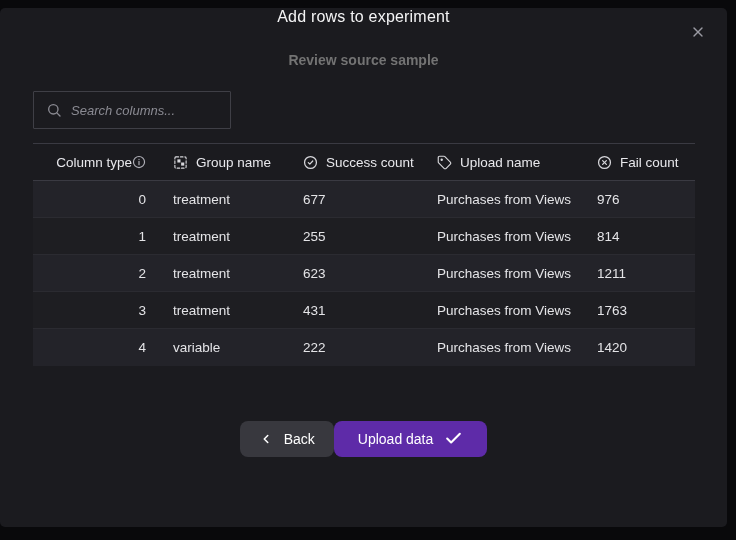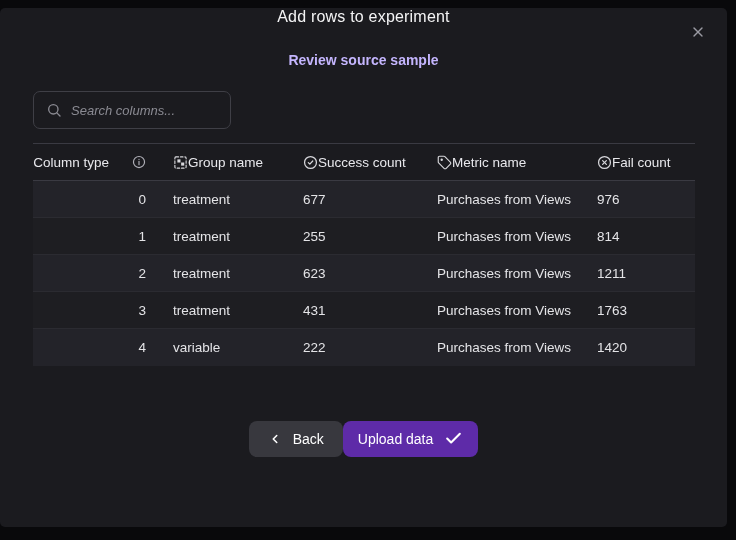--- a/index.html
+++ b/index.html
@@ -32,7 +32,7 @@
   }
   .step-title {
     margin-top:26px; text-align:center;
-    font-size:14px; font-weight:700; color:#c4b5fd;
+    font-size:14px; font-weight:700; color:#737373;
   }
   .search-wrap {
     margin:23px 0 0 33px;

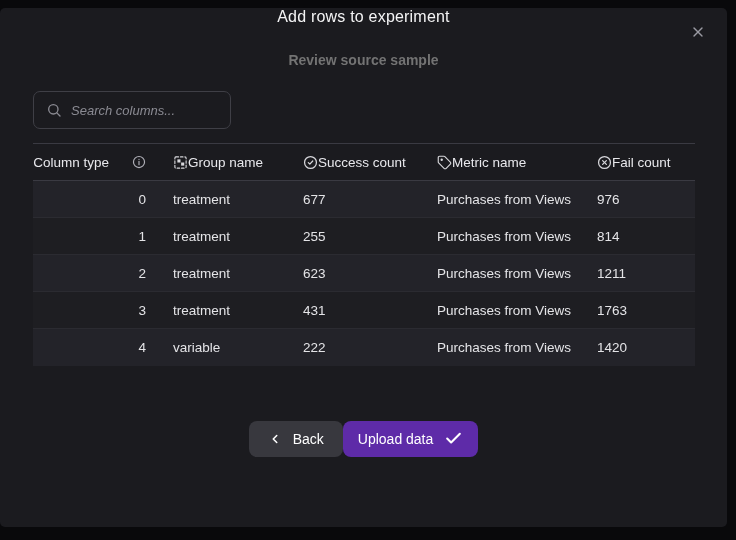--- a/index.html
+++ b/index.html
@@ -37,7 +37,7 @@
   .search-wrap {
     margin:23px 0 0 33px;
     width:198px; height:38px;
-    border:1px solid #3f3f46; border-radius:7px;
+    border:1px solid #3f3f46; border-radius:1px;
     display:flex; align-items:center; gap:9px;
     padding:0 12px;
     background:#1b1b1f;

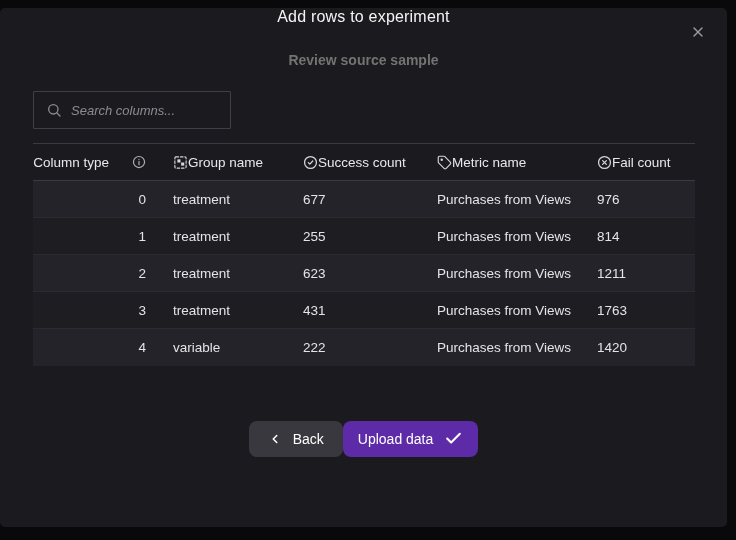--- a/index.html
+++ b/index.html
@@ -75,7 +75,7 @@
   tr.data-row:last-child { border-bottom:none; }
 
   .cell-flex { display:flex; align-items:center; gap:0; }
-  .cell-flex-end { display:flex; align-items:center; gap:23px; justify-content:flex-end; }
+  .cell-flex-end { display:flex; align-items:center; gap:0; justify-content:flex-end; }
   .type-icon { color:#d8d8dc; display:flex; flex:none; }
   .info-icon { color:#b0b0b8; display:flex; flex:none; cursor:pointer; }
 

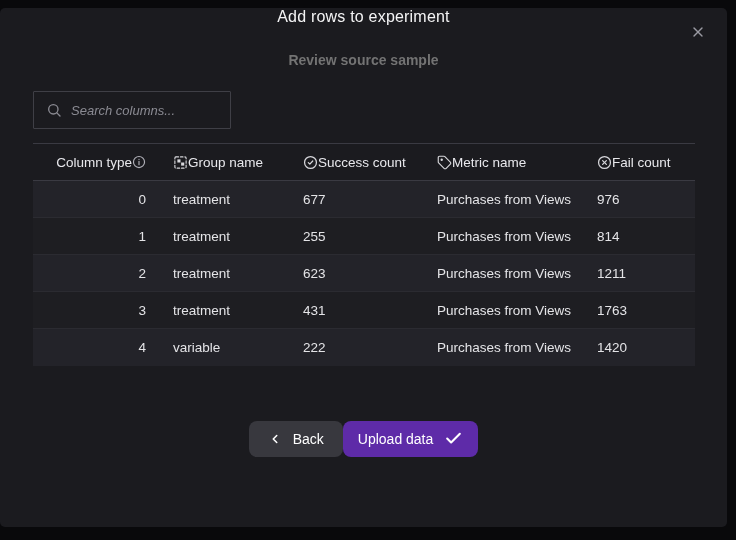--- a/index.html
+++ b/index.html
@@ -74,7 +74,7 @@
   tr.data-row:nth-child(even) { background:#1e1e22; }
   tr.data-row:last-child { border-bottom:none; }
 
-  .cell-flex { display:flex; align-items:center; gap:0; }
+  .cell-flex { display:flex; align-items:center; gap:8px; }
   .cell-flex-end { display:flex; align-items:center; gap:0; justify-content:flex-end; }
   .type-icon { color:#d8d8dc; display:flex; flex:none; }
   .info-icon { color:#b0b0b8; display:flex; flex:none; cursor:pointer; }

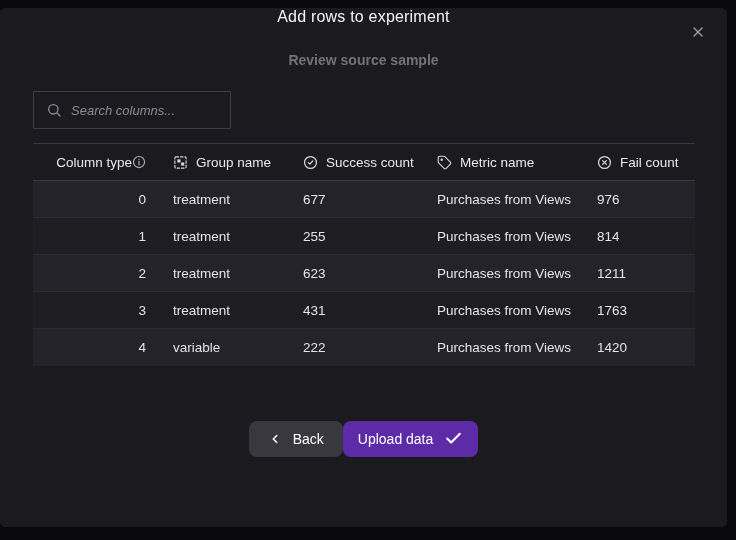--- a/index.html
+++ b/index.html
@@ -174,7 +174,7 @@
                   <circle cx="7.5" cy="7.5" r="1" fill="currentColor"></circle>
                 </svg>
             </span>
-            <span>Metric name</span>
+            <span>Upload name</span>
           </span>
         </td>
         <td>

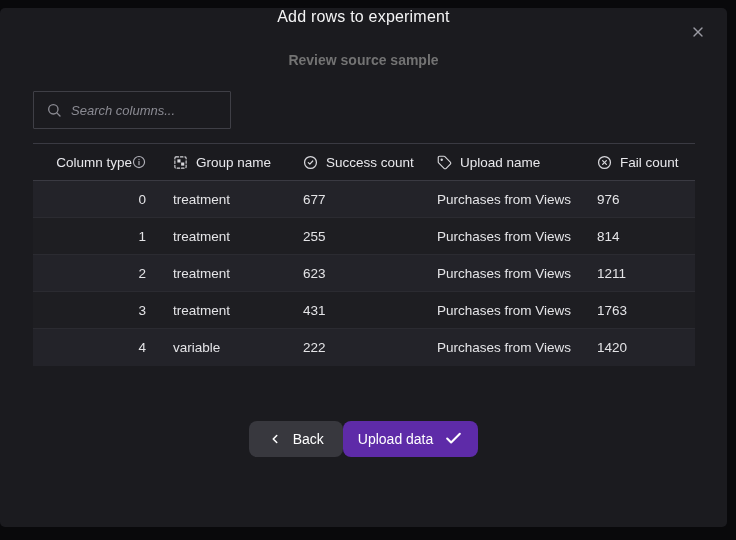--- a/index.html
+++ b/index.html
@@ -90,7 +90,7 @@
     font-family:inherit; cursor:pointer;
   }
   .btn-back { background:var(--back_button,#38383e); padding:0 19px; }
-  .btn-upload { background:var(--accent,#5e2ba8); padding:0 15px; }
+  .btn-upload { background:var(--accent,#5e2ba8); padding:0 24px; }
   .btn .icon { display:flex; flex:none; }
 </style>
 </head>

